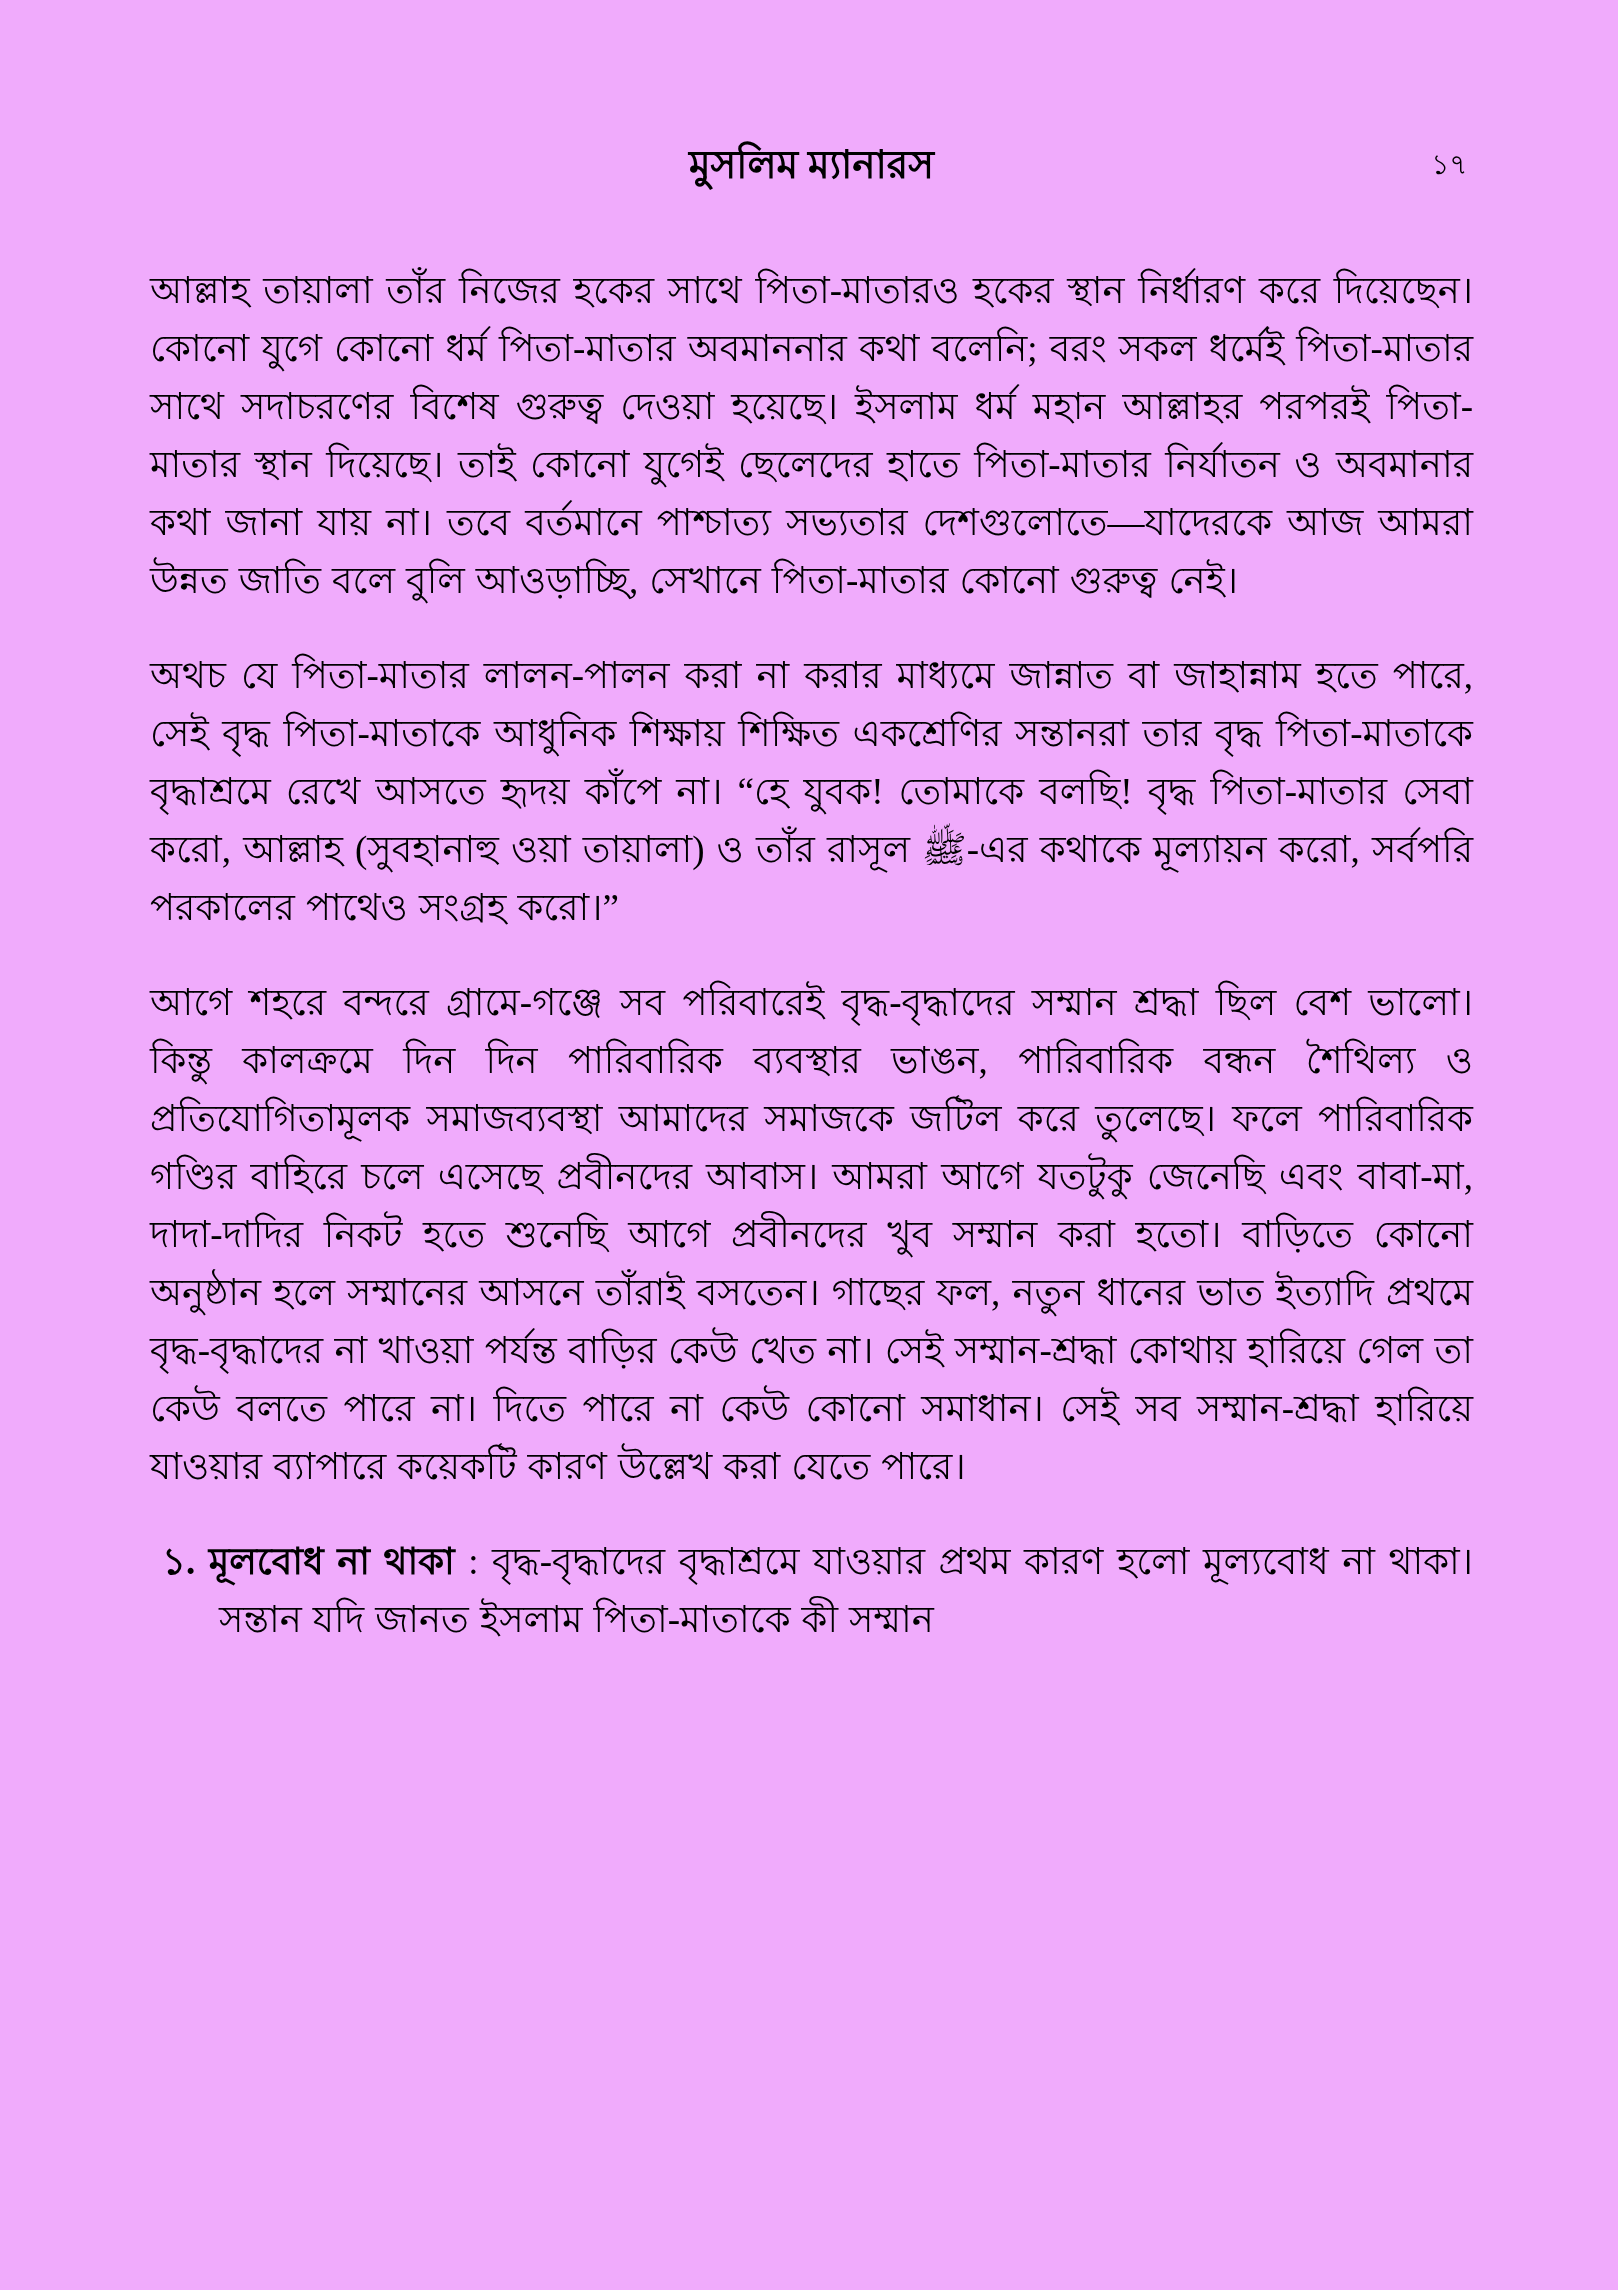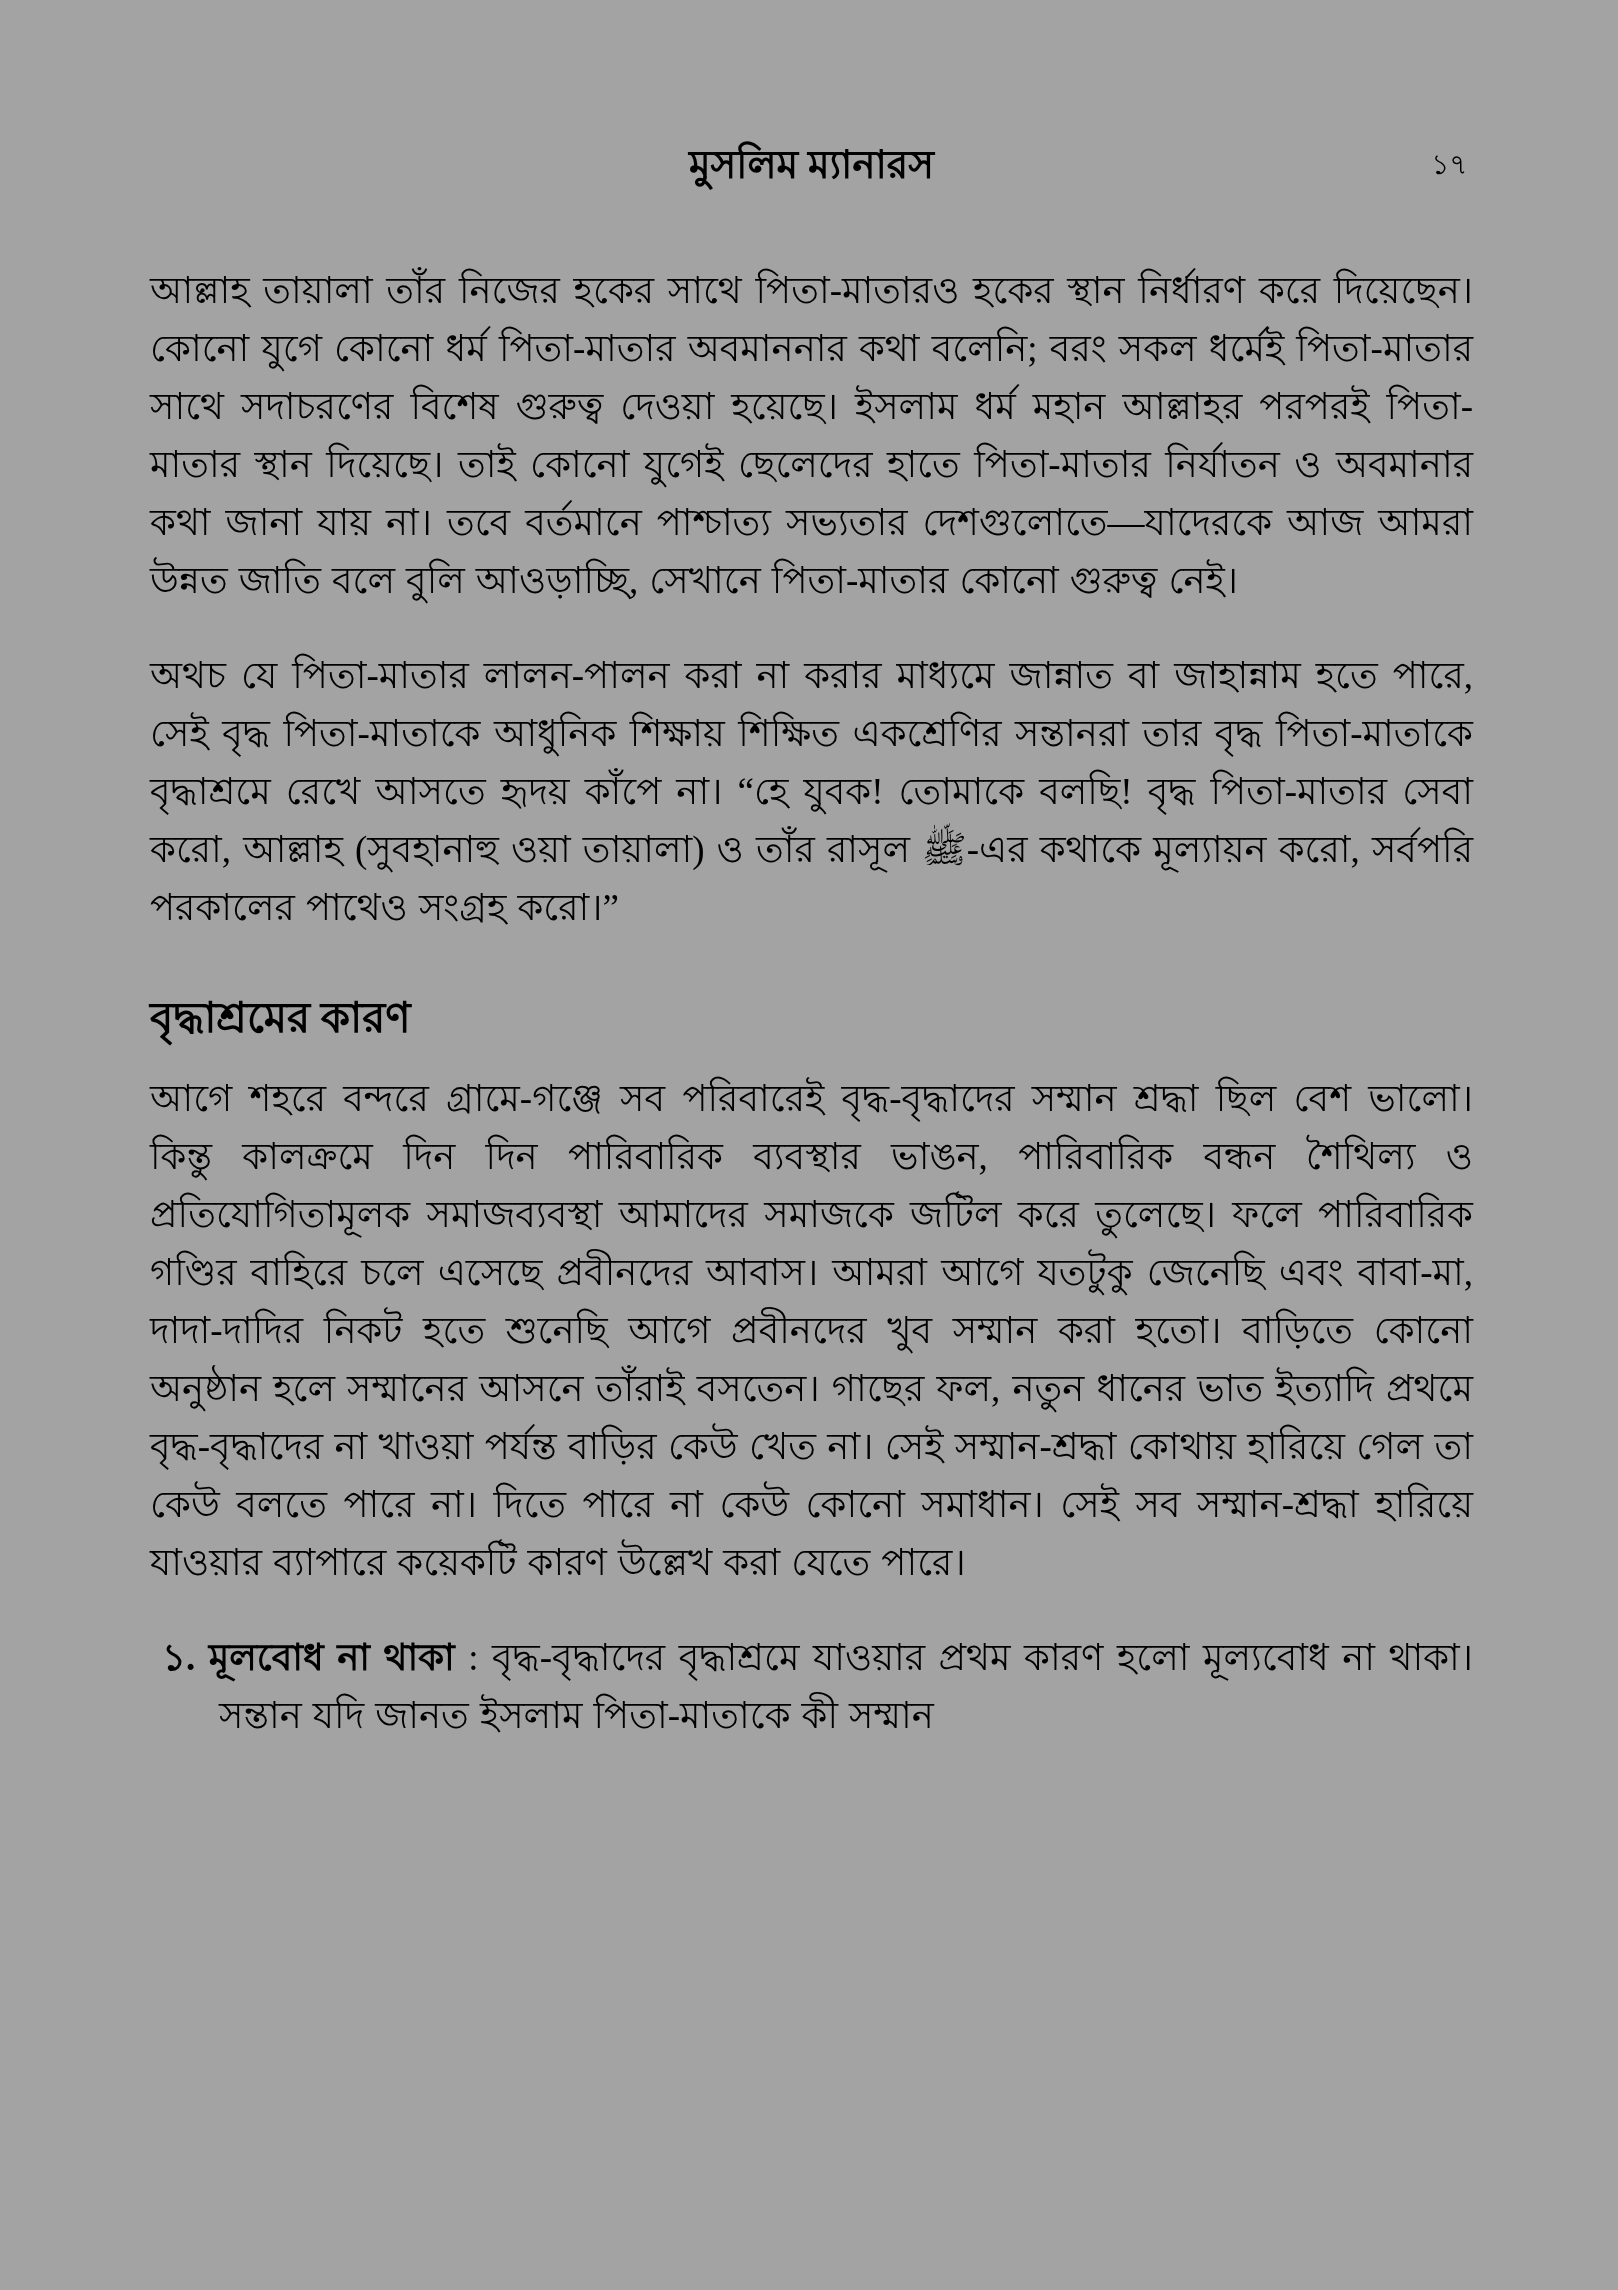--- a/index.html
+++ b/index.html
@@ -9,7 +9,7 @@
     width: 1619px;
     height: 2291px;
     margin: 0 auto;
-    background: #a3a3a3;
+    background: #f0abfc;
     color: #000000;
     font-family: "Liberation Serif", "DejaVu Serif", serif;
     overflow: hidden;

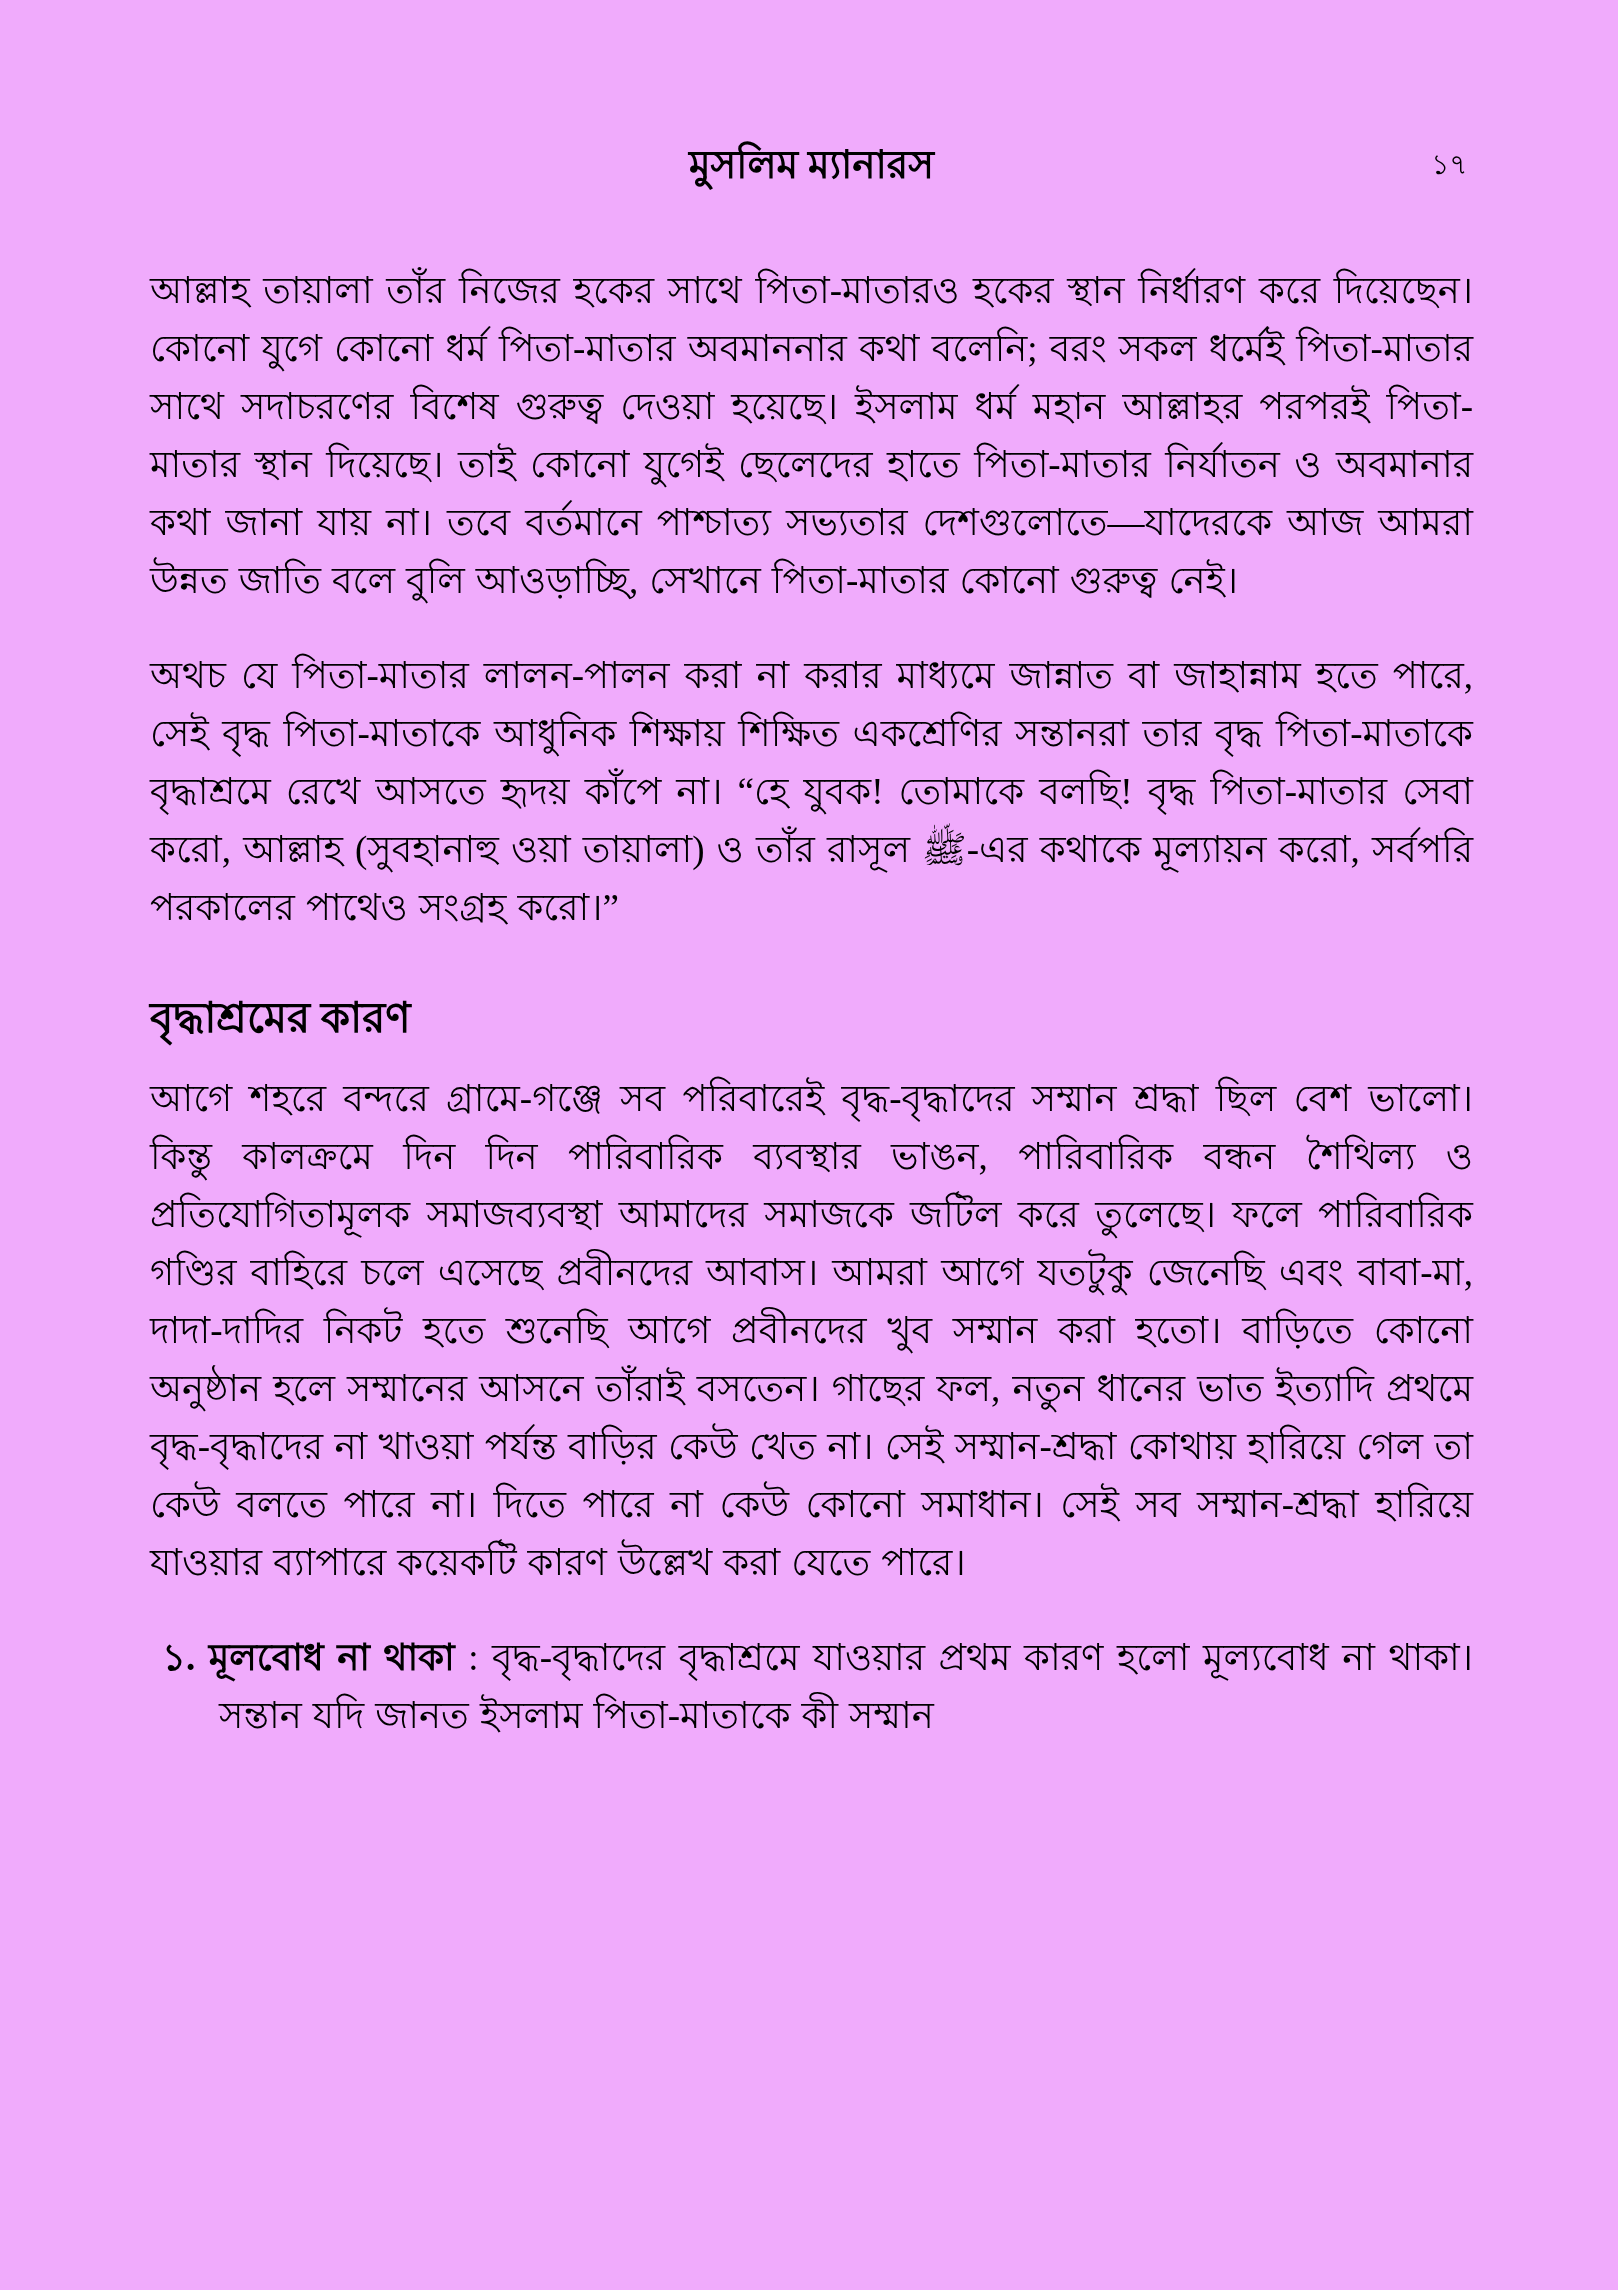--- a/index.html
+++ b/index.html
@@ -85,7 +85,6 @@
 
       <p class="para">অথচ যে পিতা-মাতার লালন-পালন করা না করার মাধ্যমে জান্নাত বা জাহান্নাম হতে পারে, সেই বৃদ্ধ পিতা-মাতাকে আধুনিক শিক্ষায় শিক্ষিত একশ্রেণির সন্তানরা তার বৃদ্ধ পিতা-মাতাকে বৃদ্ধাশ্রমে রেখে আসতে হৃদয় কাঁপে না। “হে যুবক! তোমাকে বলছি! বৃদ্ধ পিতা-মাতার সেবা করো, আল্লাহ (সুবহানাহু ওয়া তায়ালা) ও তাঁর রাসূল ﷺ-এর কথাকে মূল্যায়ন করো, সর্বপরি পরকালের পাথেও সংগ্রহ করো।”</p>
 
-      <h2 class="section-heading">বৃদ্ধাশ্রমের কারণ</h2>
 
       <p class="para">আগে শহরে বন্দরে গ্রামে-গঞ্জে সব পরিবারেই বৃদ্ধ-বৃদ্ধাদের সম্মান শ্রদ্ধা ছিল বেশ ভালো। কিন্তু কালক্রমে দিন দিন পারিবারিক ব্যবস্থার ভাঙন, পারিবারিক বন্ধন শৈথিল্য ও প্রতিযোগিতামূলক সমাজব্যবস্থা আমাদের সমাজকে জটিল করে তুলেছে। ফলে পারিবারিক গণ্ডির বাহিরে চলে এসেছে প্রবীনদের আবাস। আমরা আগে যতটুকু জেনেছি এবং বাবা-মা, দাদা-দাদির নিকট হতে শুনেছি আগে প্রবীনদের খুব সম্মান করা হতো। বাড়িতে কোনো অনুষ্ঠান হলে সম্মানের আসনে তাঁরাই বসতেন। গাছের ফল, নতুন ধানের ভাত ইত্যাদি প্রথমে বৃদ্ধ-বৃদ্ধাদের না খাওয়া পর্যন্ত বাড়ির কেউ খেত না। সেই সম্মান-শ্রদ্ধা কোথায় হারিয়ে গেল তা কেউ বলতে পারে না। দিতে পারে না কেউ কোনো সমাধান। সেই সব সম্মান-শ্রদ্ধা হারিয়ে যাওয়ার ব্যাপারে কয়েকটি কারণ উল্লেখ করা যেতে পারে।</p>
 

